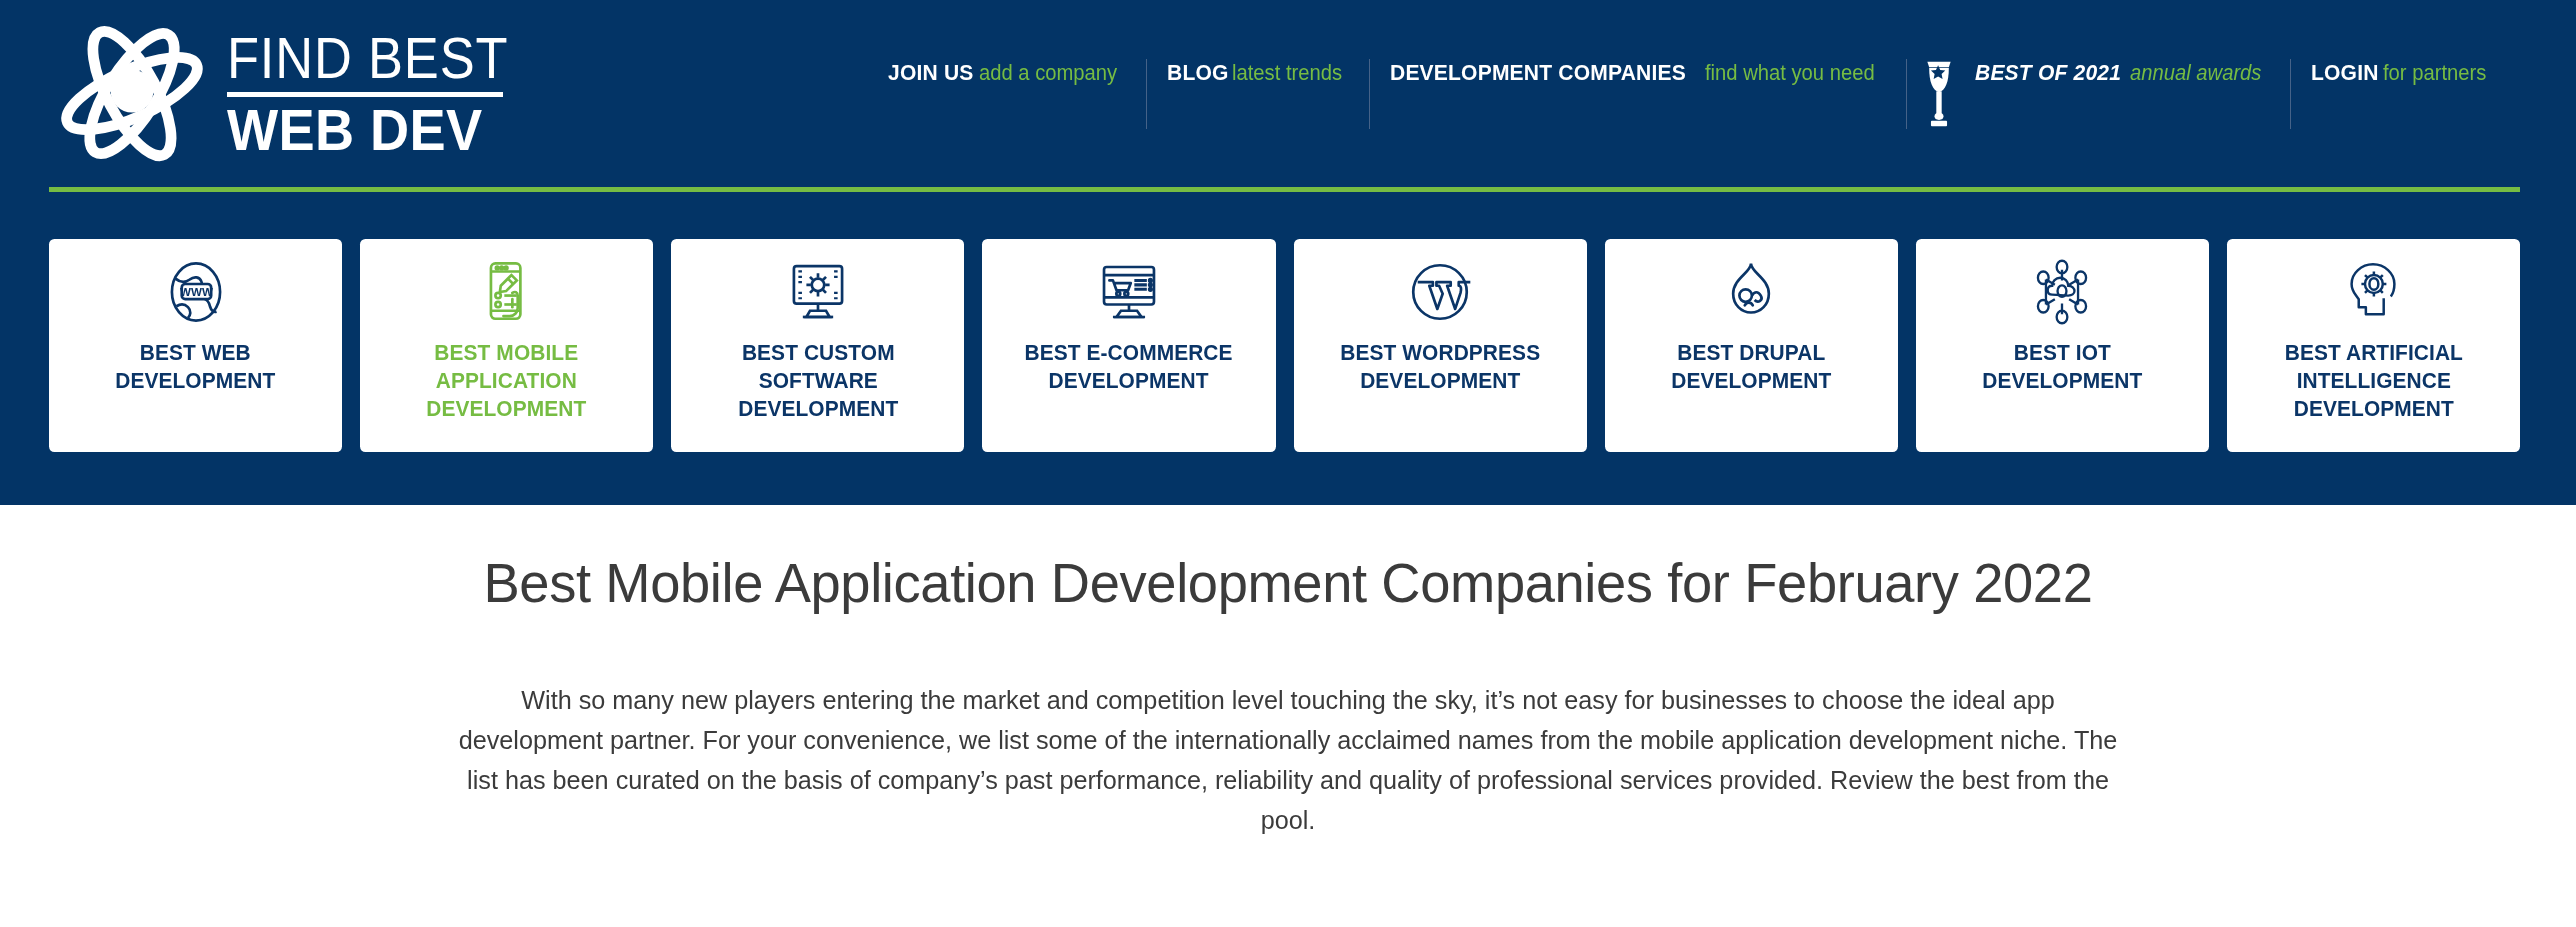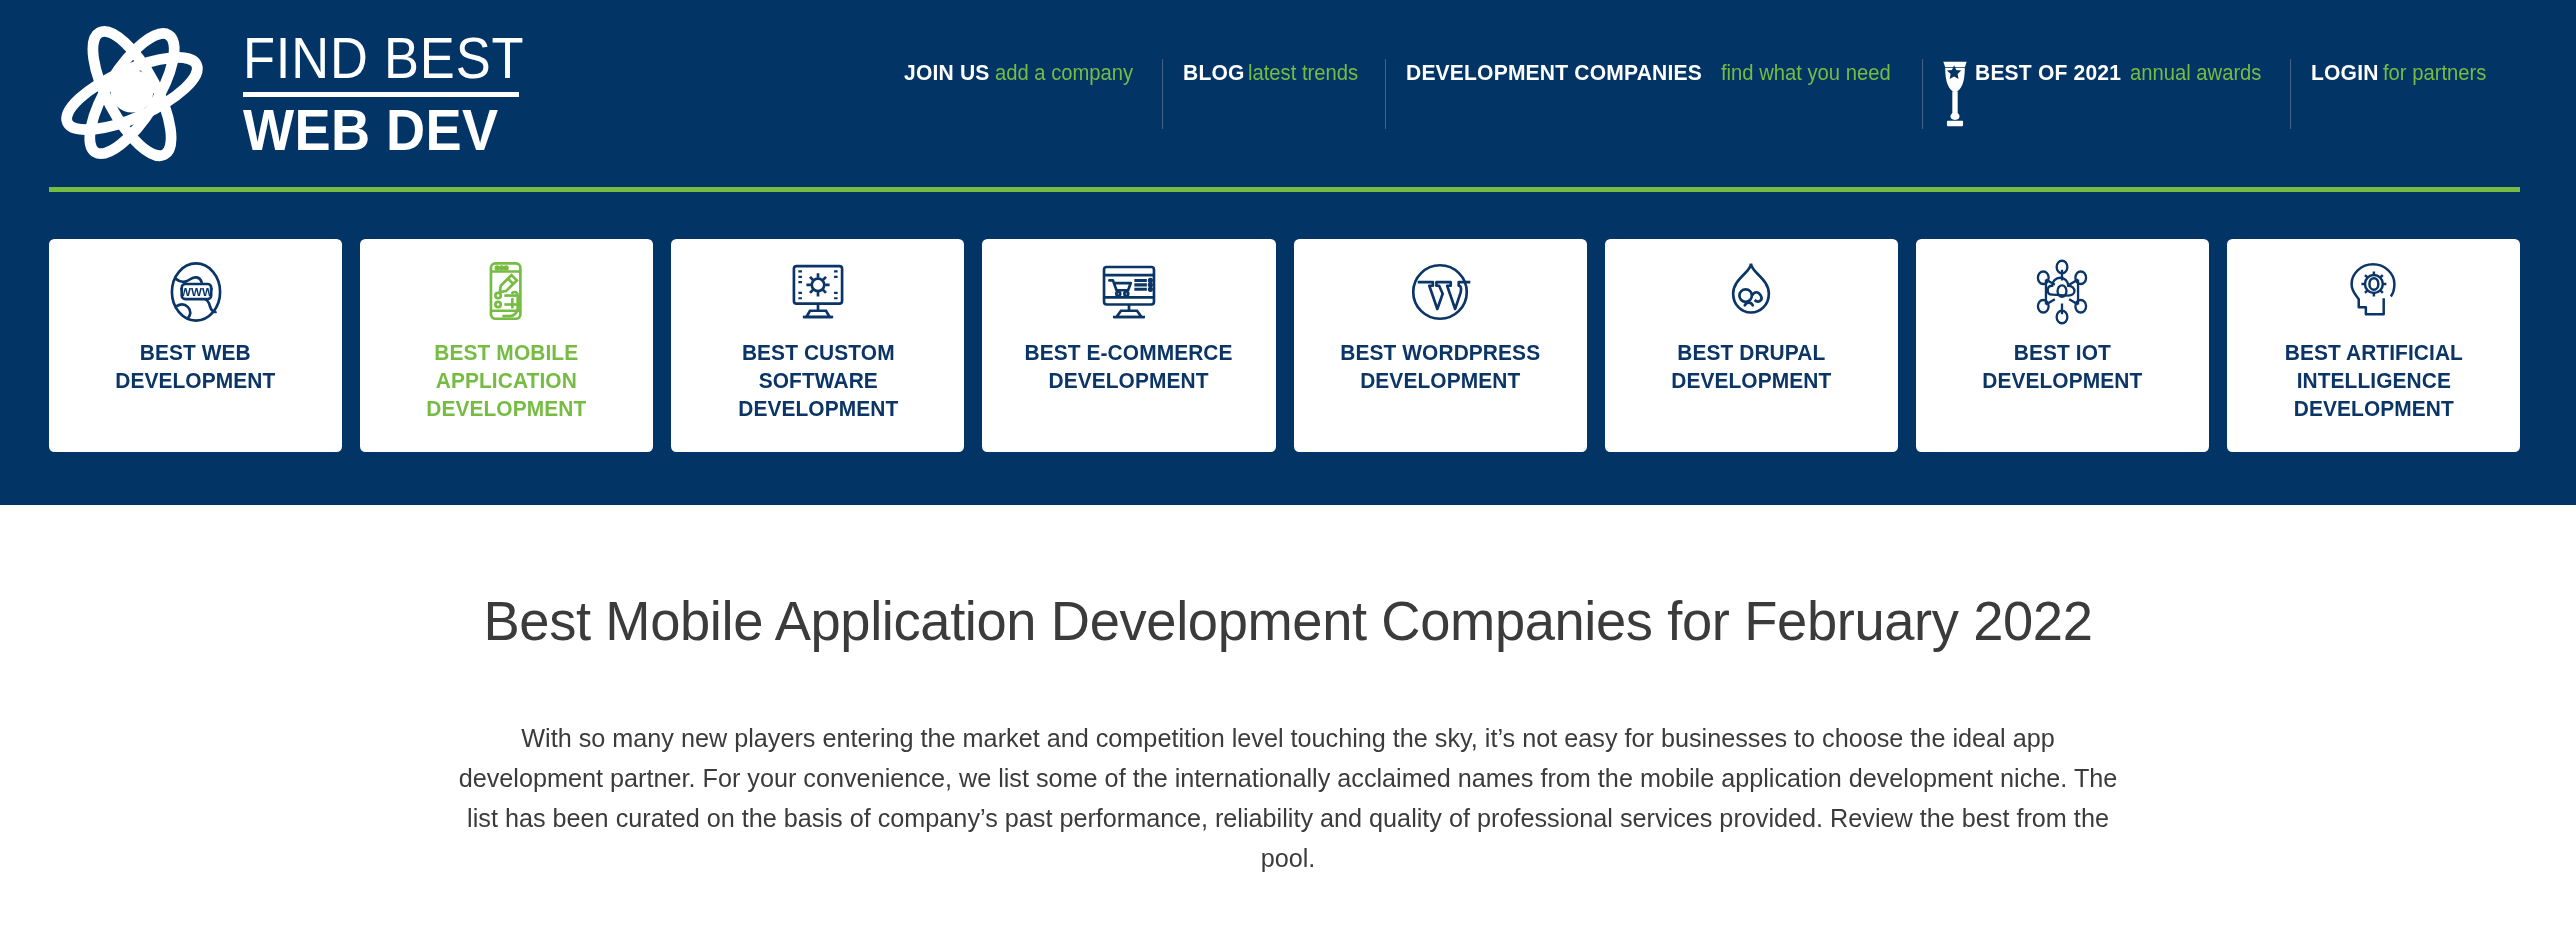--- a/index.html
+++ b/index.html
@@ -41,7 +41,7 @@
   .logo {
     display: flex;
     align-items: center;
-    gap: 28px;
+    gap: 12px;
     height: 144px;
   }
   .logo-mark { width: 166px; height: 144px; flex: none; display:block; }

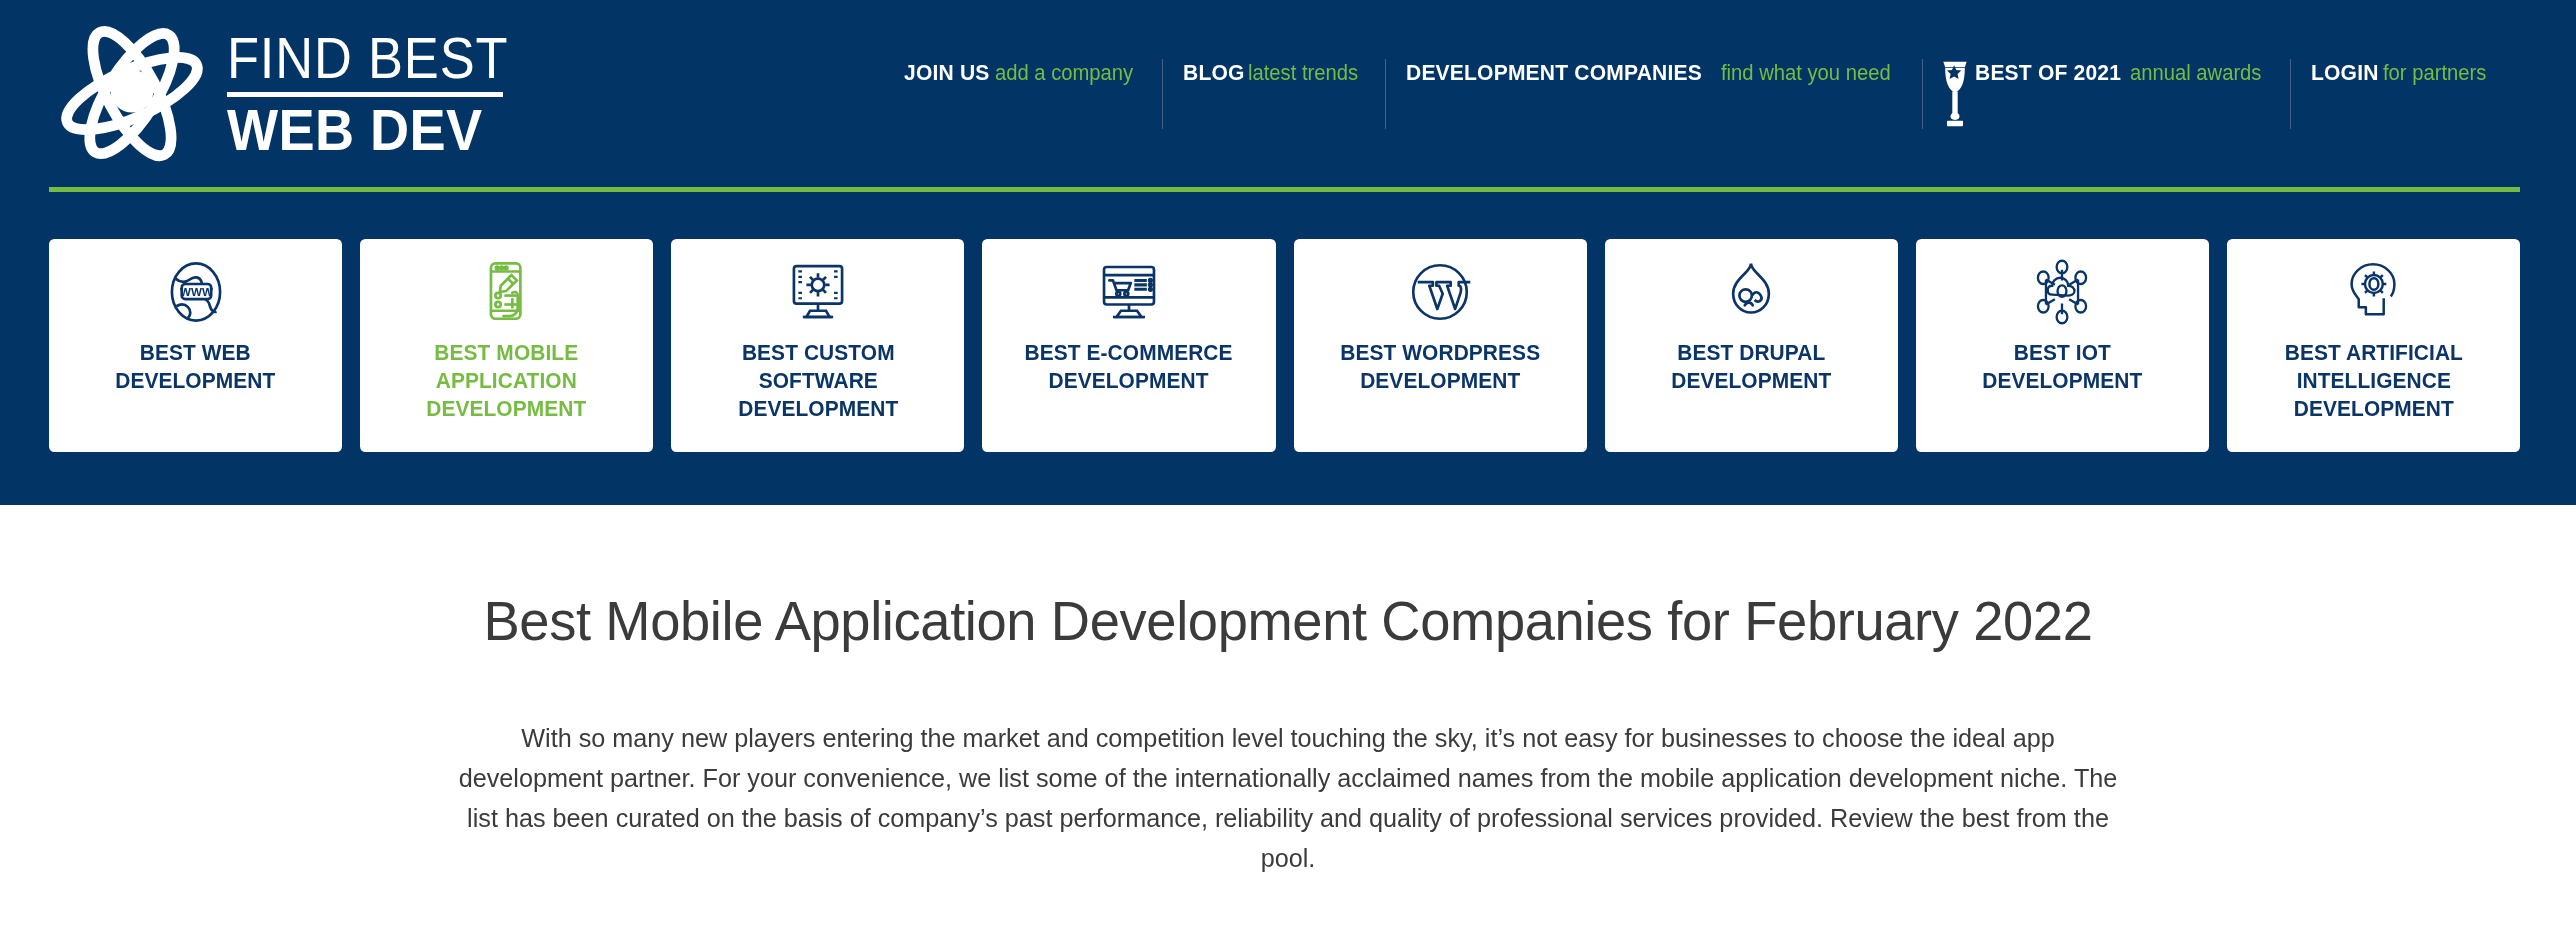--- a/index.html
+++ b/index.html
@@ -91,7 +91,7 @@
     cursor: pointer;
   }
   .nav-item + .nav-item { border-left: 1.8px solid #456288; }
-  .nav-item.with-icon { padding-left: 52px; border-left: 1.8px solid #456288; }
+  .nav-item.with-icon { padding-left: 68px; border-left: 1.8px solid #456288; font-style: italic; }
   .nav-title {
     color: #ffffff;
     font-weight: 700;

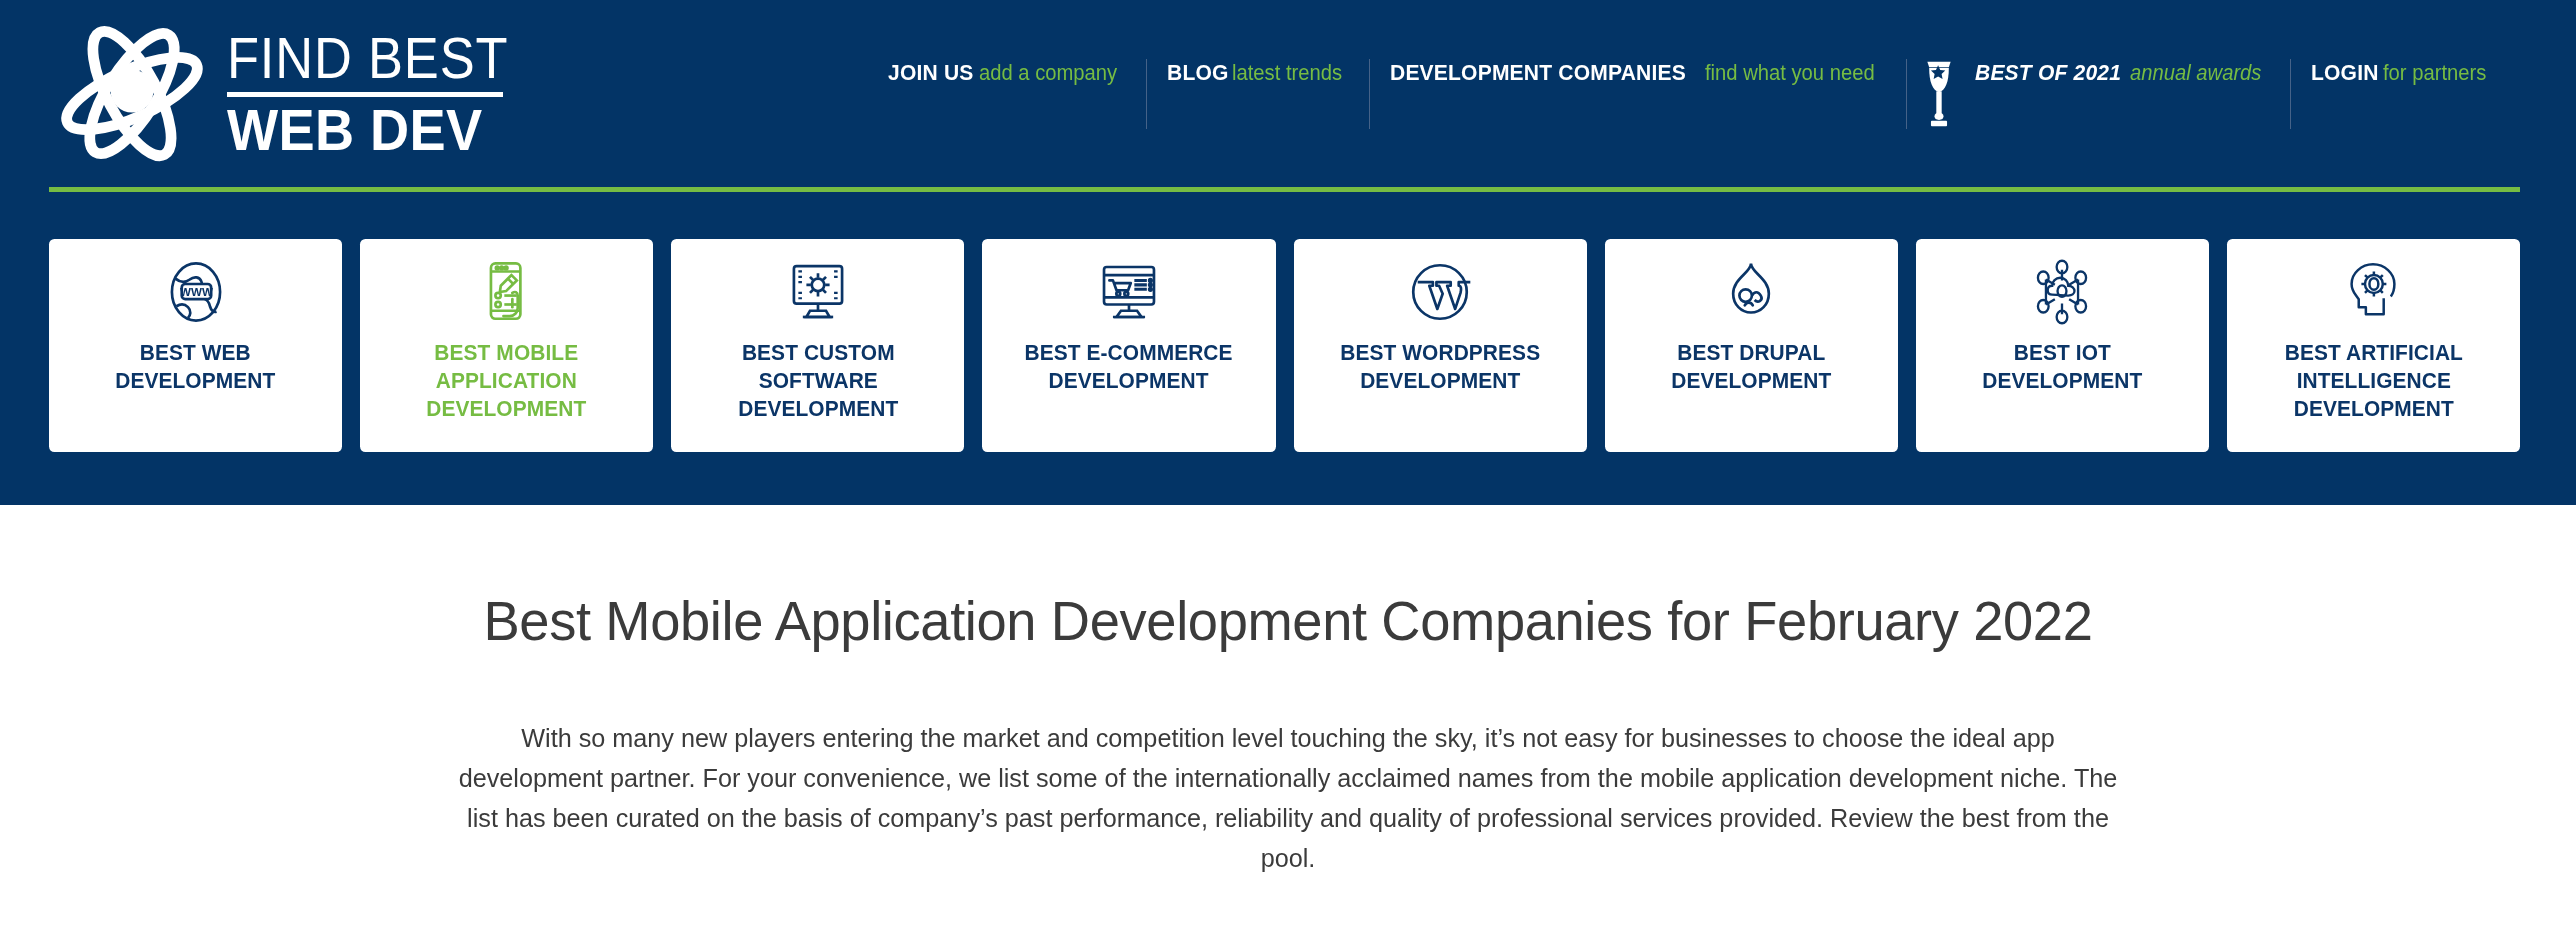--- a/index.html
+++ b/index.html
@@ -170,7 +170,7 @@
 
   
   .main {
-    padding-top: 83px;
+    padding-top: 45px;
     text-align: center;
   }
   .page-title {

